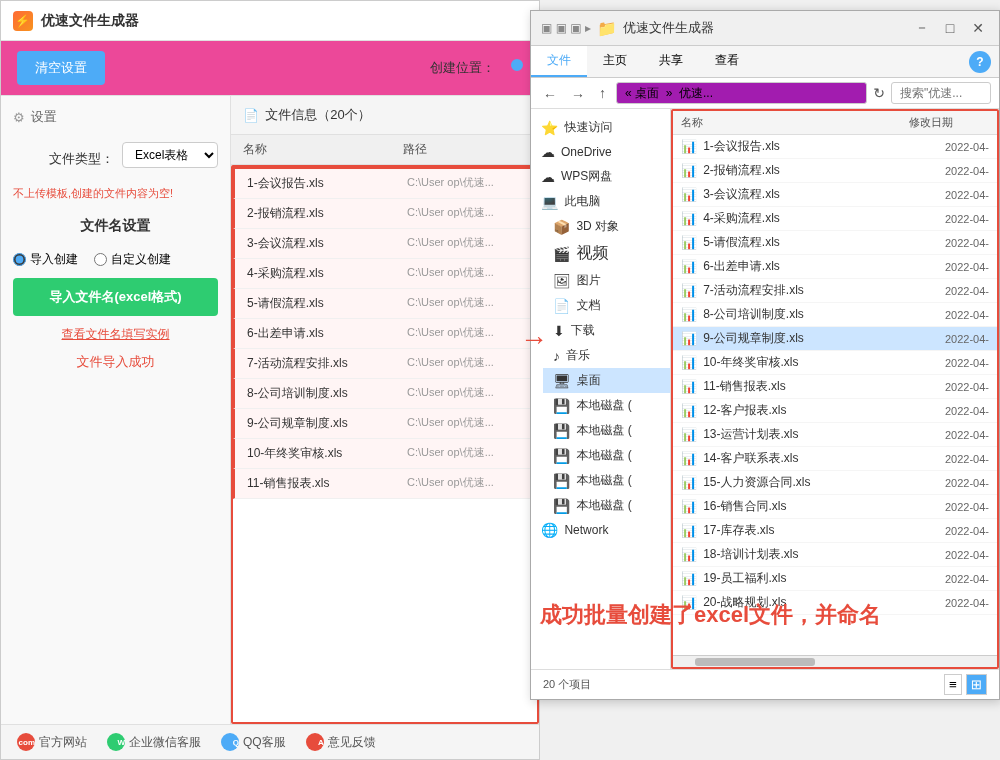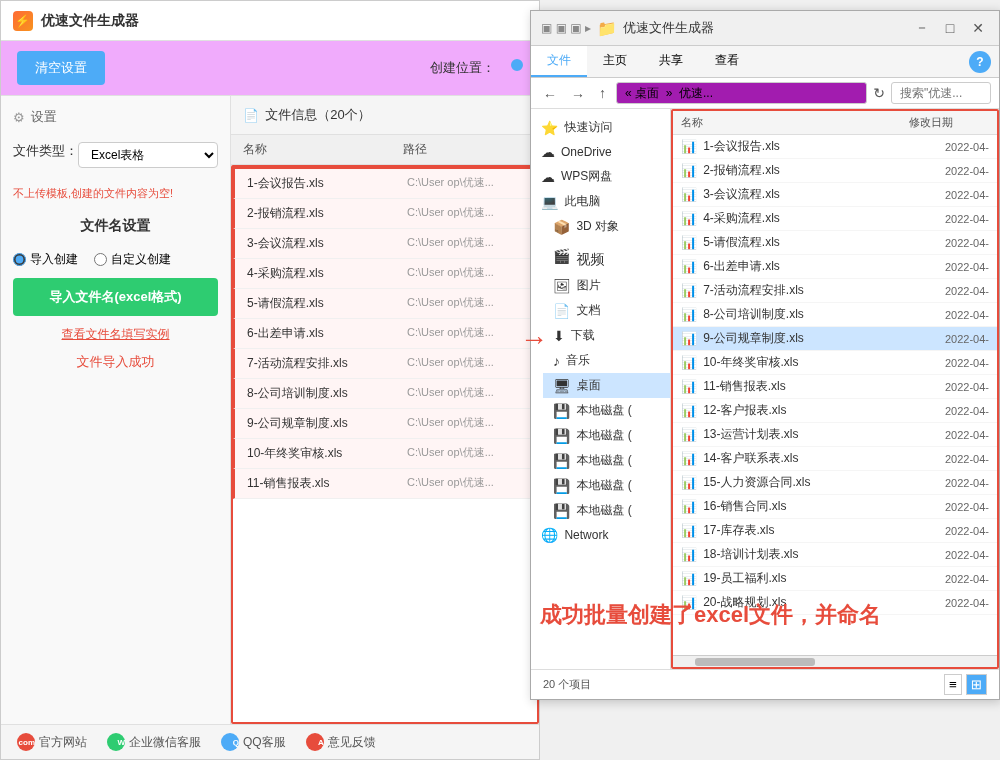--- a/index.html
+++ b/index.html
@@ -37,7 +37,7 @@
     }
 
     .toolbar {
-      background: #f0abfc;
+      background: #ec4899;
       padding: 10px 16px;
       display: flex;
       align-items: center;

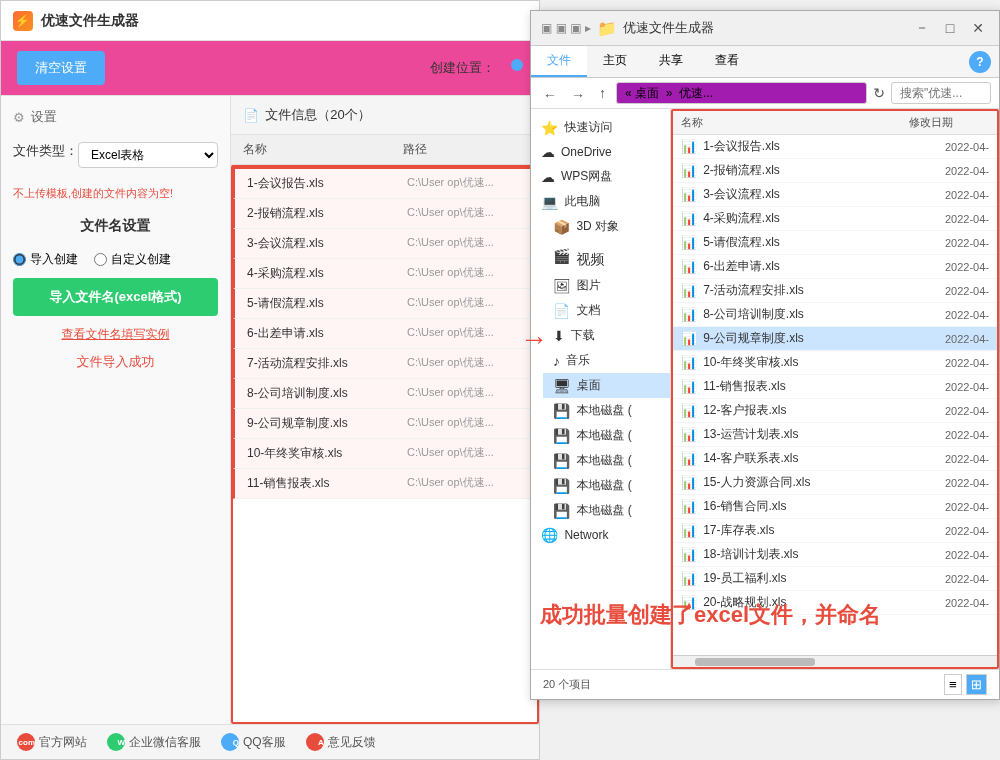--- a/index.html
+++ b/index.html
@@ -89,8 +89,9 @@
     .gear-icon { color: #999; }
 
     .form-row {
-      display: flex; align-items: flex-start; 
+      display: flex; align-items: flex-end; gap: 8px;
       margin-bottom: 8px;
+      margin-left: 36px;
     }
     .form-label { color: #333; font-size: 13px; white-space: nowrap; }
     .form-select {

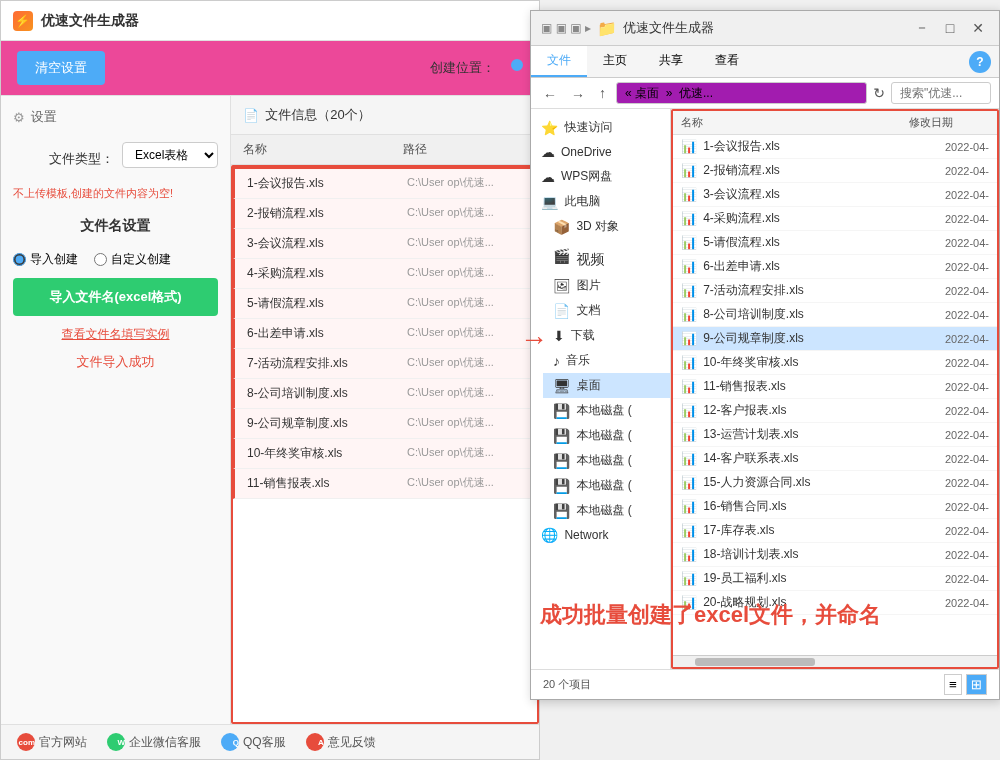--- a/index.html
+++ b/index.html
@@ -604,7 +604,7 @@
         </div>
         <div class="sidebar-item" style="margin-left: 12px;">
           <span class="sidebar-icon">🎬</span>
-          <span style="font-size:14px;margin-top:8px;">视频</span>
+          <span style="font-size:16px;">视频</span>
         </div>
         <div class="sidebar-item" style="margin-left: 12px;">
           <span class="sidebar-icon">🖼</span>

